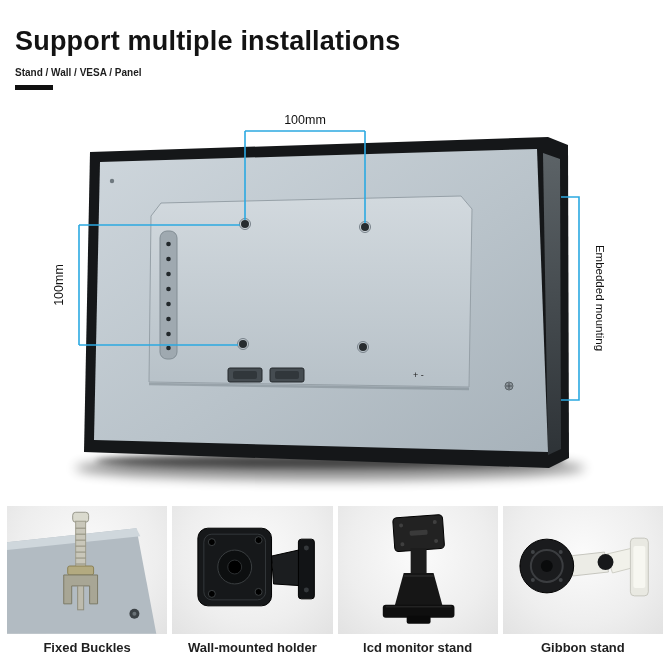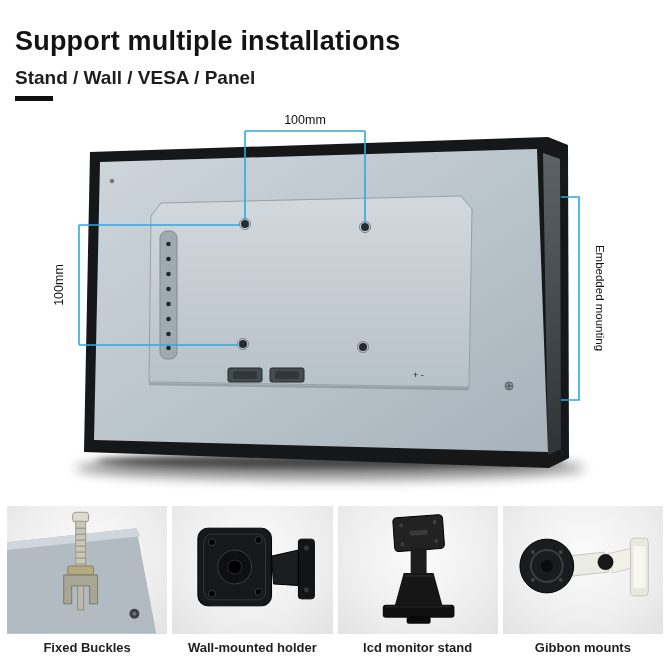--- a/index.html
+++ b/index.html
@@ -11,7 +11,7 @@
   
   .hdr{position:absolute;left:15px;top:26px;z-index:3;}
   .hdr h1{margin:0;font-size:27px;font-weight:800;letter-spacing:.2px;color:#131313;}
-  .hdr h2{margin:10px 0 0 0;font-size:19px;font-weight:700;color:#1d1d1d;}
+  .hdr h2{margin:10px 0 0 0;font-size:10px;font-weight:700;color:#1d1d1d;}
   .hdr .bar{width:38px;height:5px;background:#101010;margin-top:7px;}
   
   .diagram{position:absolute;left:0;top:0;z-index:1;}

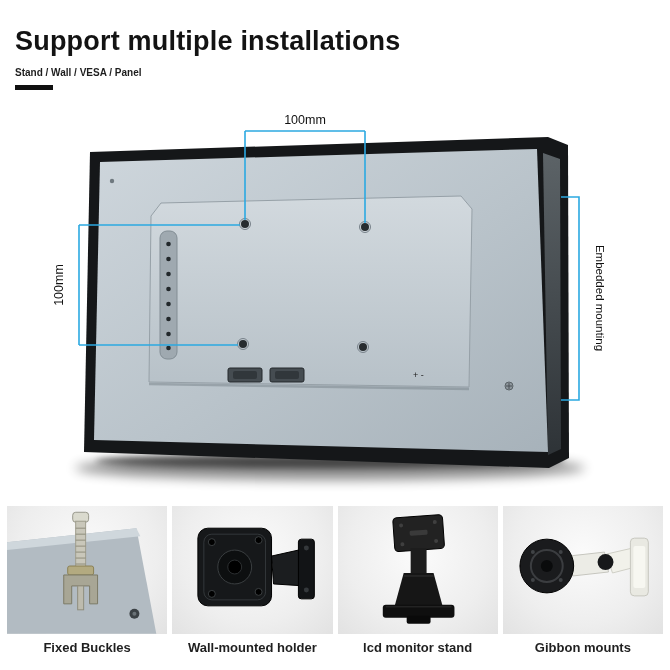--- a/index.html
+++ b/index.html
@@ -225,7 +225,7 @@
             <circle cx="58" cy="74" r="2" fill="#404346"></circle>
           </svg>
         </div>
-        <figcaption>Gibbon mounts</figcaption>
+        <figcaption>Gibbon stand</figcaption>
       </figure>
     </div>
 

